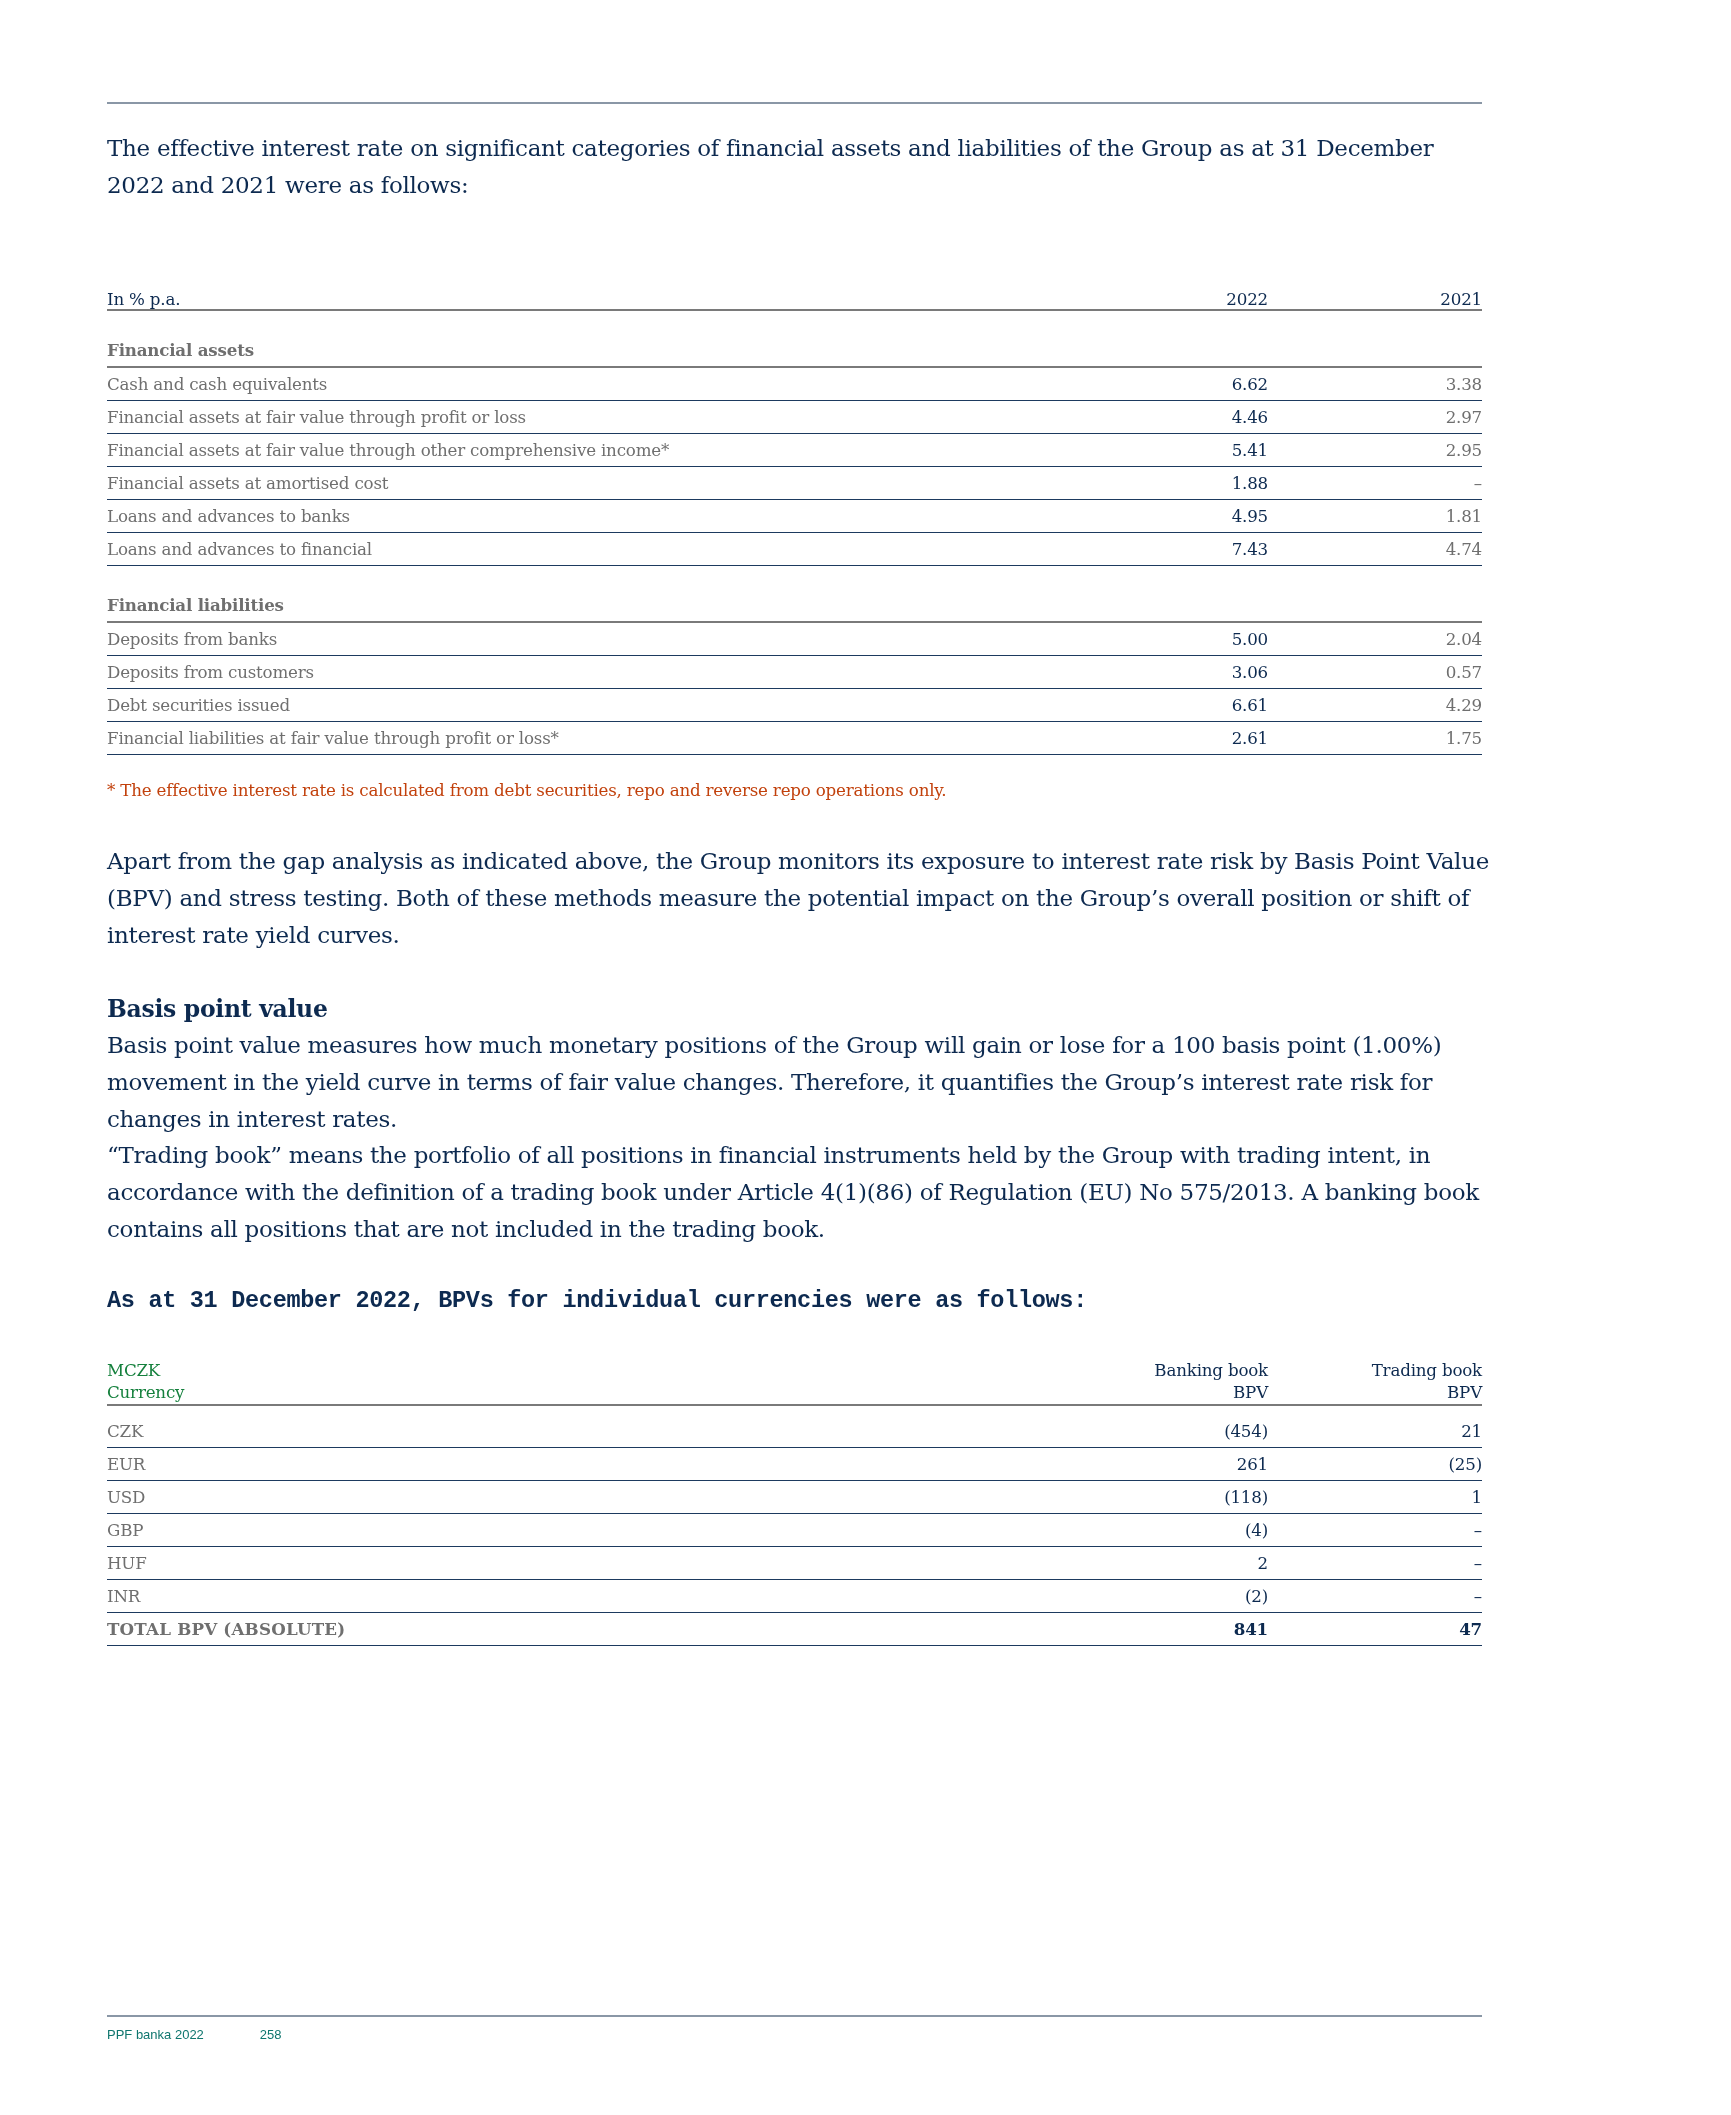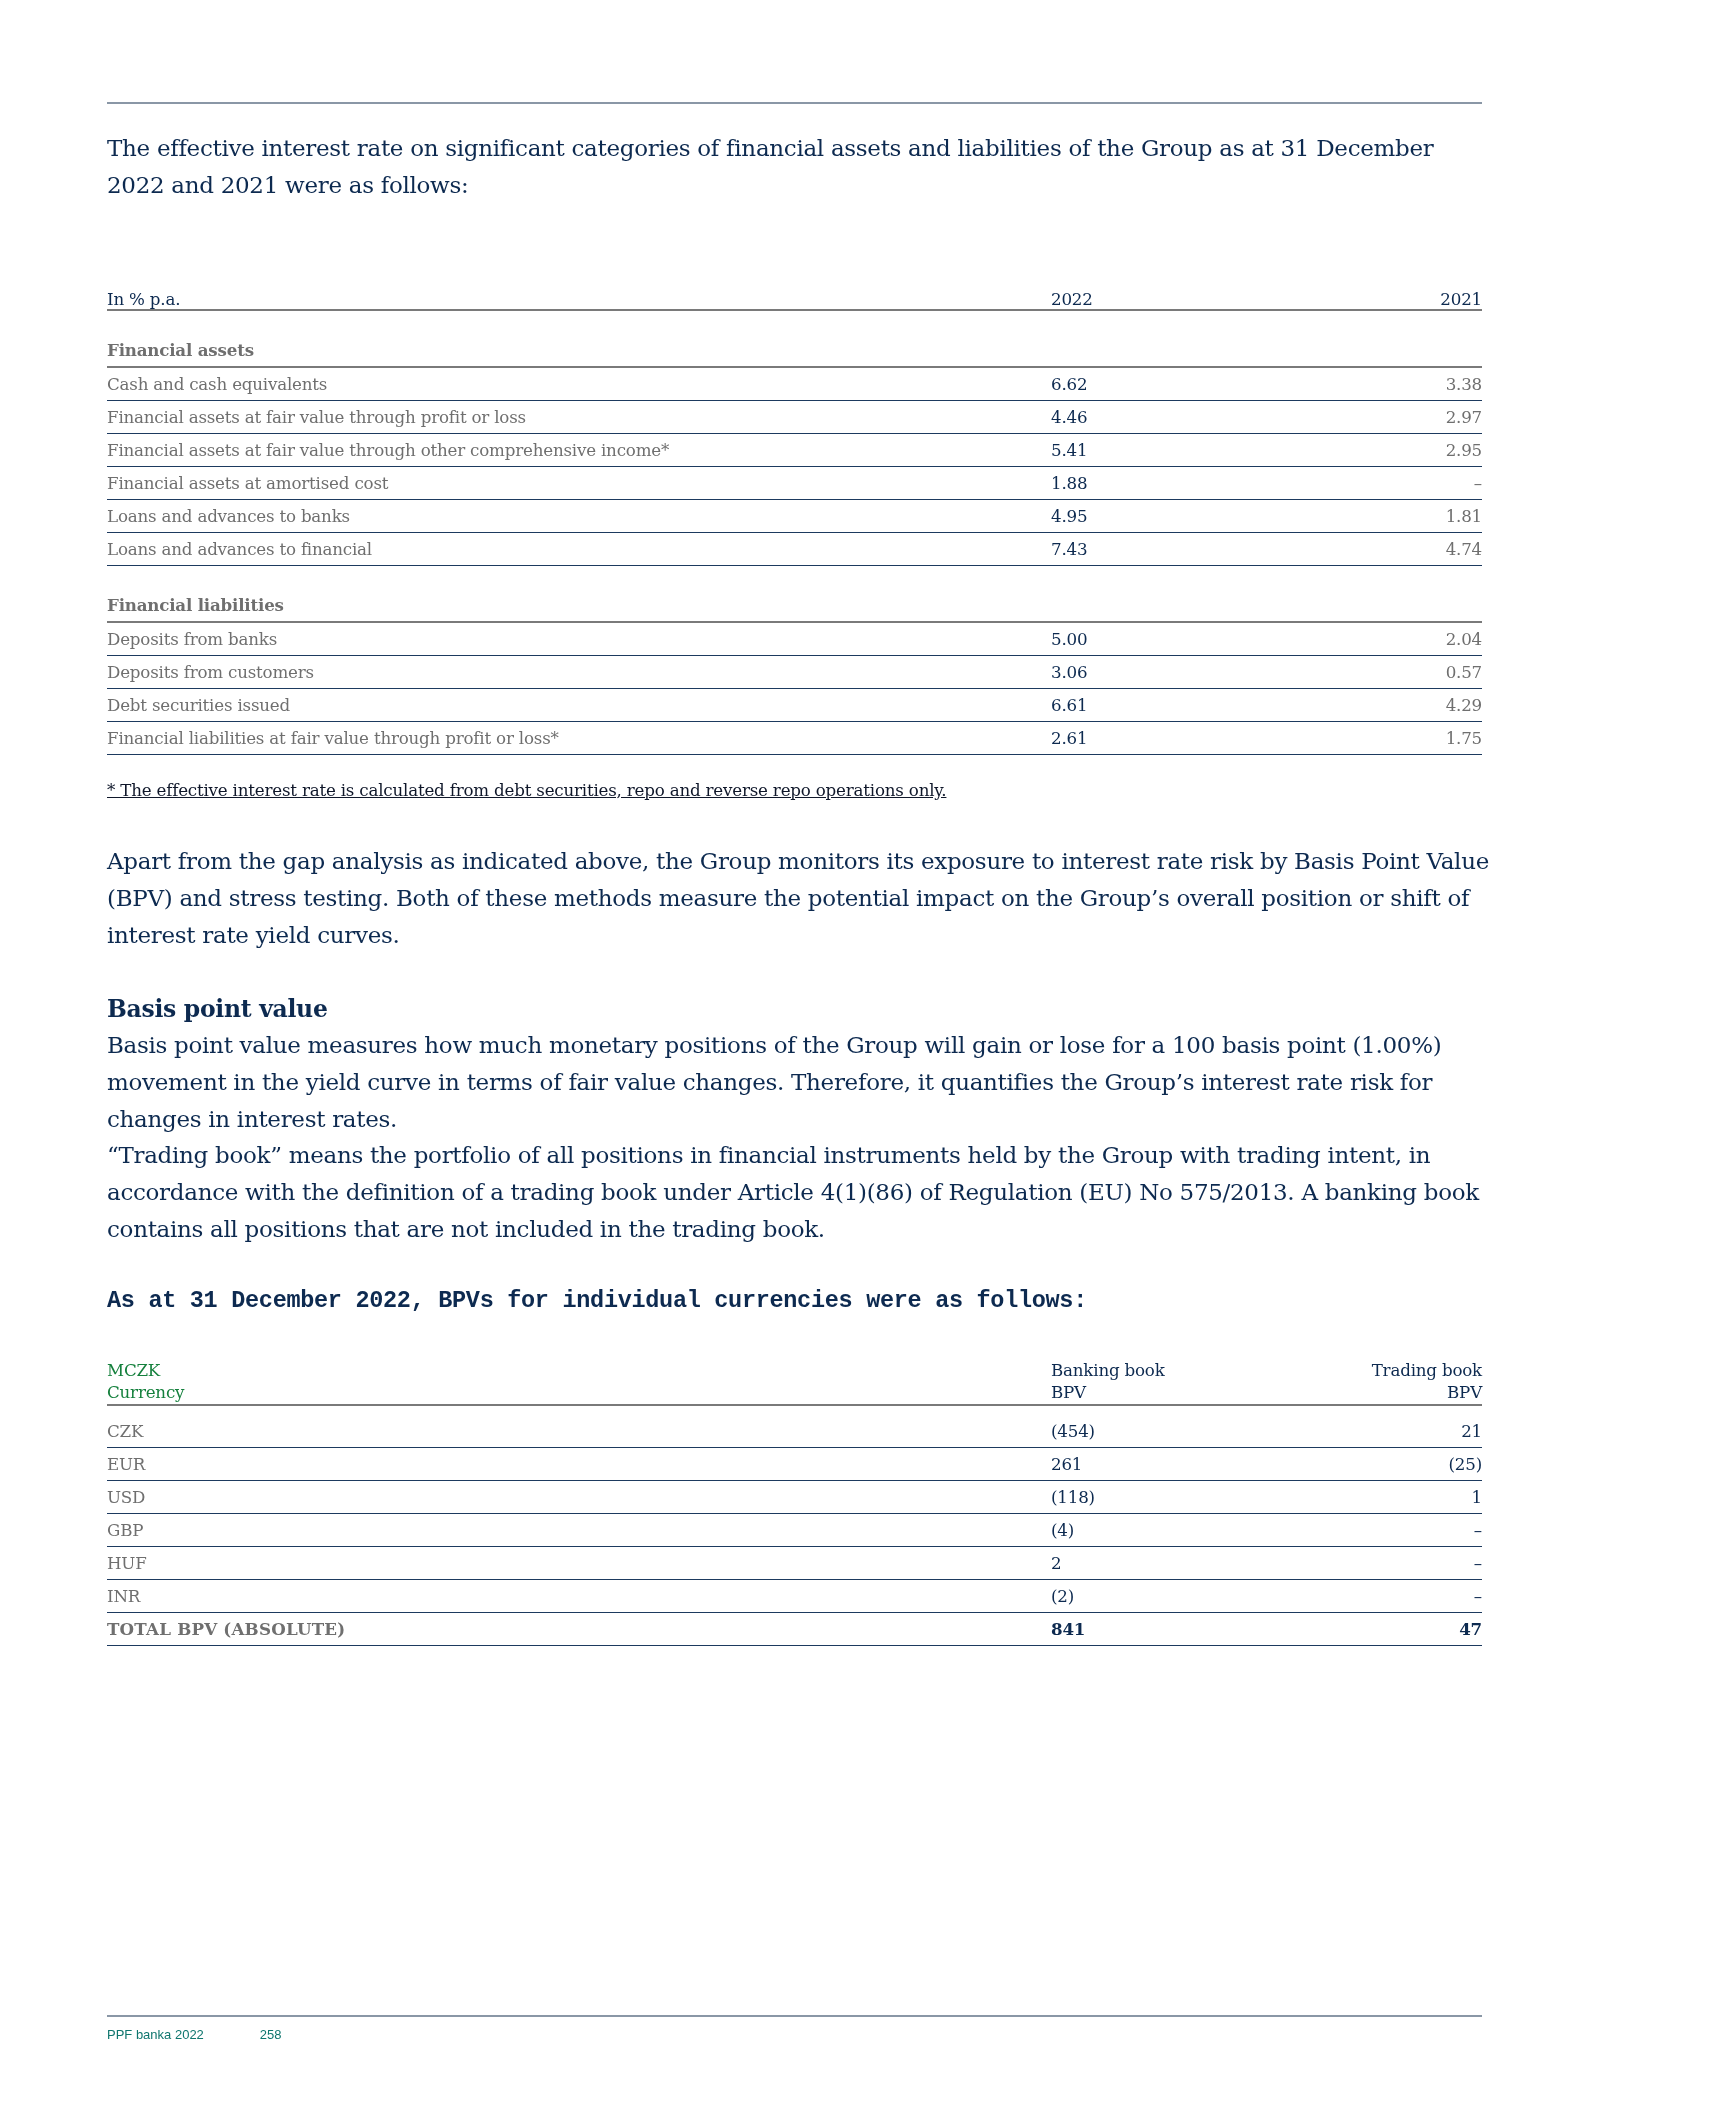--- a/index.html
+++ b/index.html
@@ -15,7 +15,7 @@
               font-size: 16.7px; letter-spacing: -0.2px; }
   table.fin td, table.fin th { padding: 0; height: 32px; vertical-align: middle; font-weight: normal; }
   table.fin .c-label { text-align: left; color: #6f6f6f; }
-  table.fin .c-v1 { text-align: left; width: 217px; color: #0d2a50; }
+  table.fin .c-v1 { text-align: right; width: 217px; color: #0d2a50; }
   table.fin .c-v2 { text-align: right; width: 214px; color: #6f6f6f; }
   table.fin tr.data td { border-bottom: 1.8px solid #1d3a5f; }
   table.fin tr.head th { color: #0d2a50; border-bottom: 2.7px solid #7a7a7a; height: 36px; vertical-align: bottom; padding-bottom: 0; }

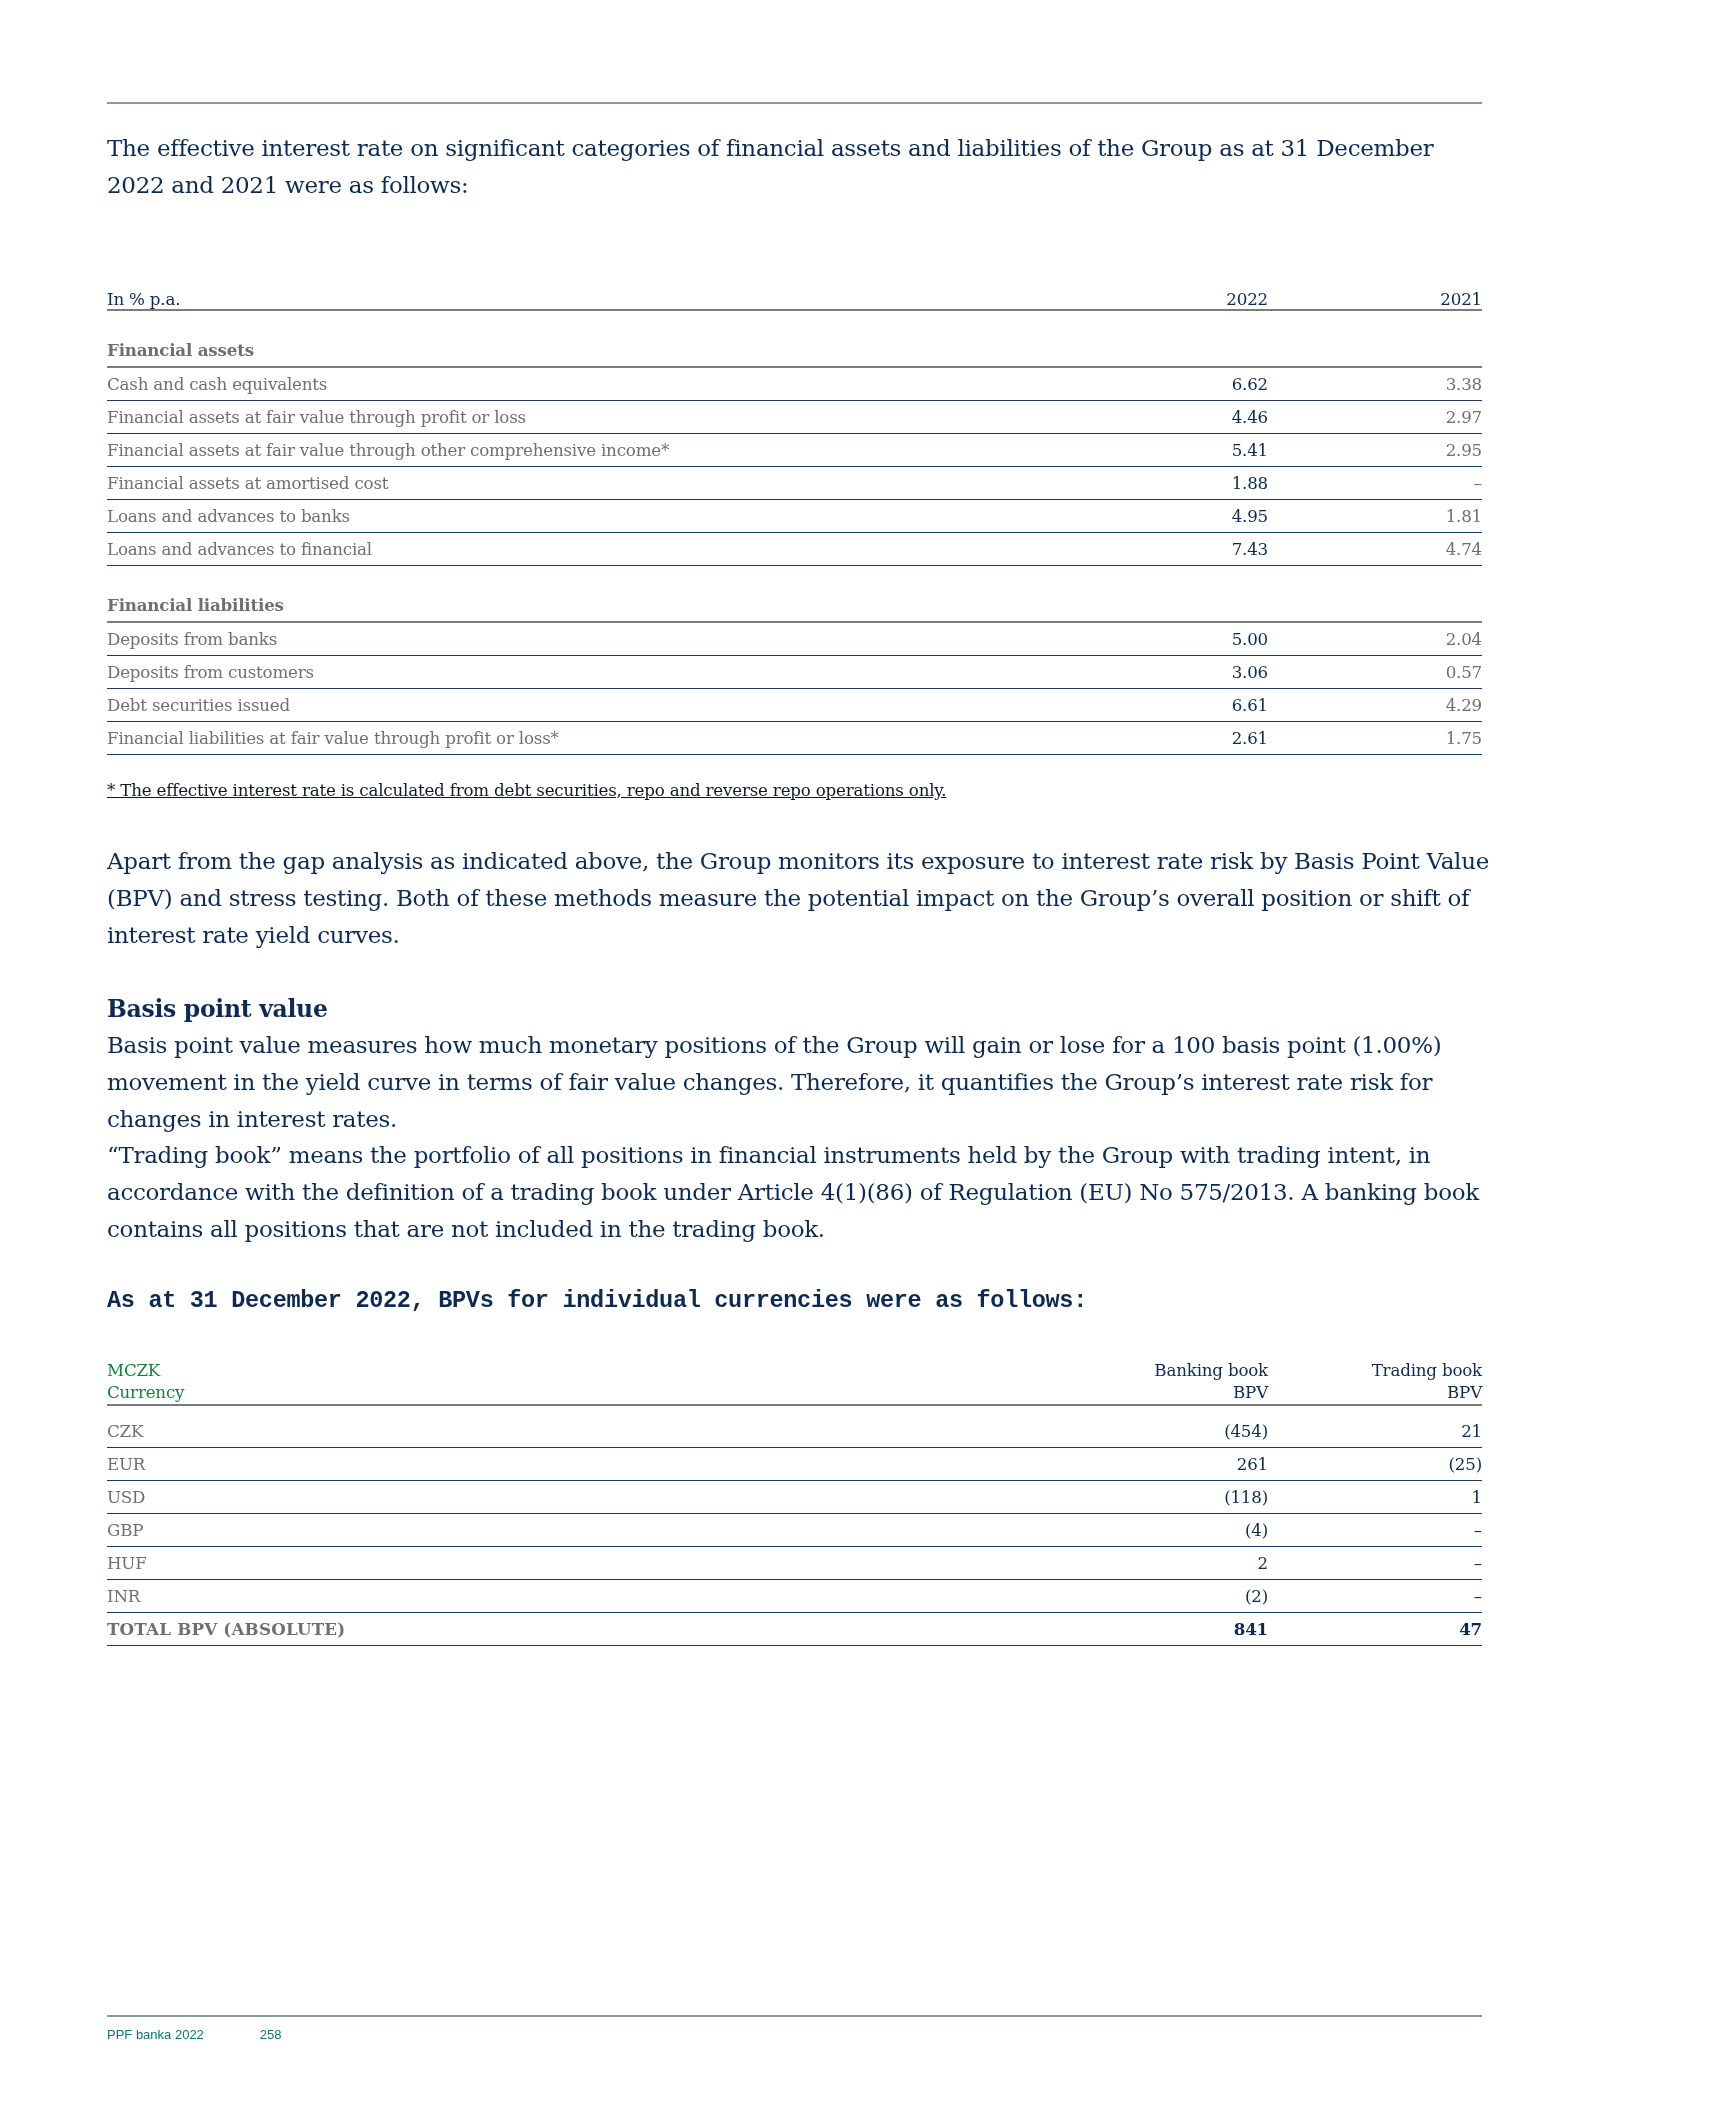--- a/index.html
+++ b/index.html
@@ -27,7 +27,7 @@
   table.bpv tr.total td { font-weight: bold; }
   table.bpv tr.total td.c-label { letter-spacing: 0.2px; }
 
-  .footnote { position: absolute; left: 107px; top: 780px; font-size: 16.7px; color: #0f172a; letter-spacing: -0.2px; text-decoration: underline; }
+  .footnote { position: absolute; left: 107px; top: 780px; font-size: 16.7px; color: #c2410c; letter-spacing: -0.2px; }
 
   .footer-rule { position: absolute; left: 107px; top: 2015px; width: 1375px; height: 1.8px; background: #8a97a6; }
   .footer { position: absolute; left: 107px; top: 2027px; font-family: "Liberation Sans", "DejaVu Sans", sans-serif;

